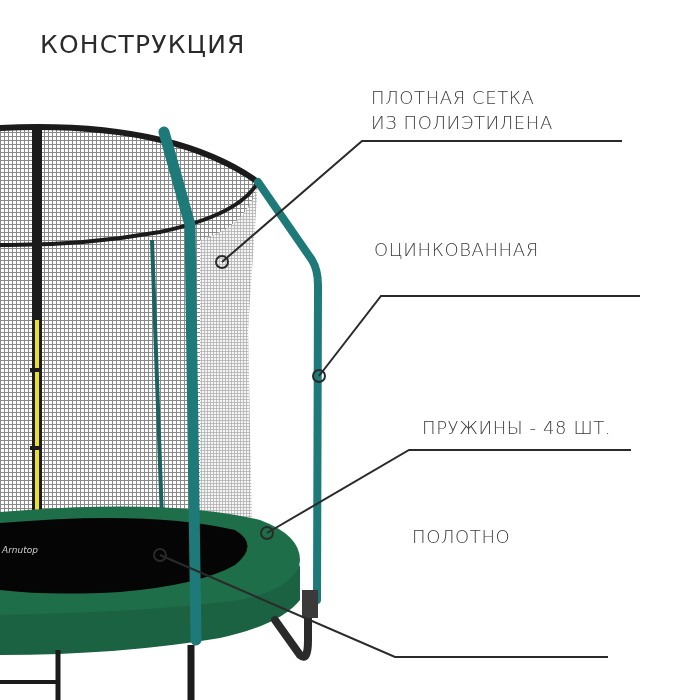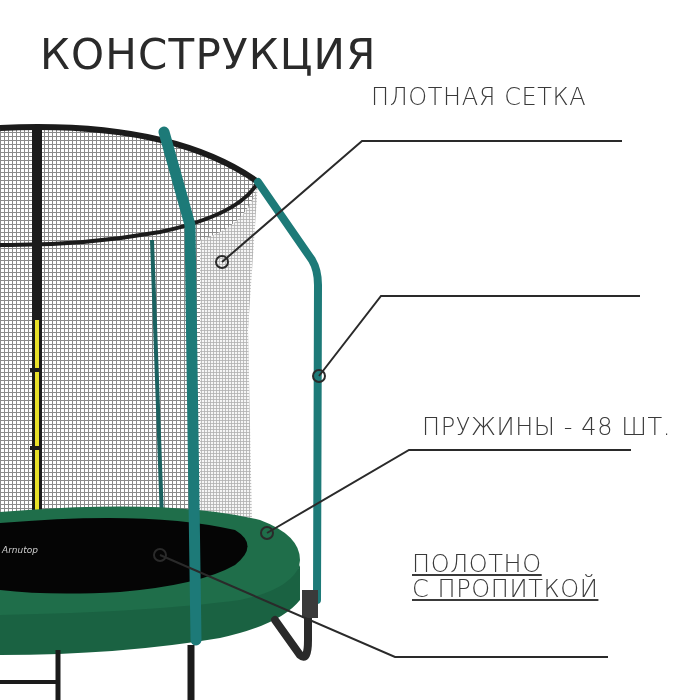--- a/index.html
+++ b/index.html
@@ -6,7 +6,7 @@
     body { width: 700px; height: 700px; position: relative; overflow: hidden; font-family: "DejaVu Sans", "Liberation Sans", sans-serif; }
     .title {
       position: absolute; left: 40px; top: 30px;
-      font-size: 42px; letter-spacing: 1.2px; color: #2a2a2a; font-weight: 400;
+      font-size: 25px; letter-spacing: 1.2px; color: #2a2a2a; font-weight: 400;
       font-family: "DejaVu Sans", sans-serif;
     }
     .label {

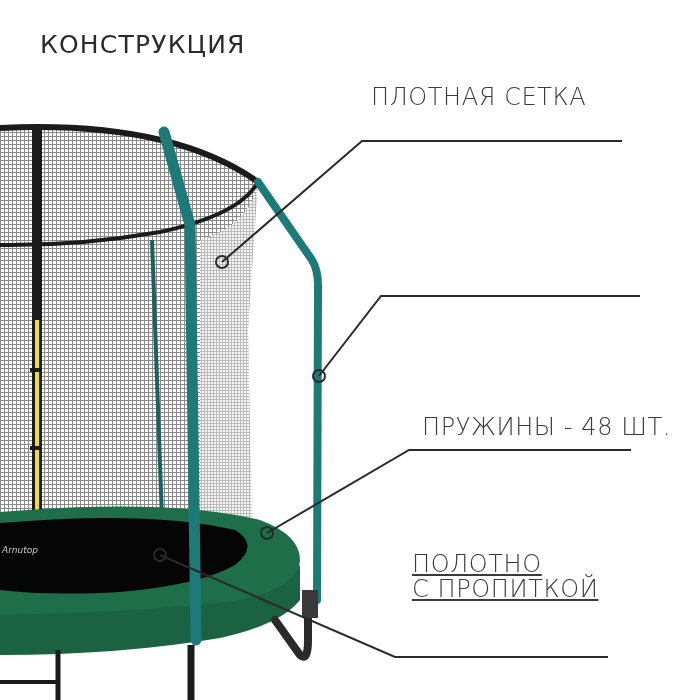--- a/index.html
+++ b/index.html
@@ -10,7 +10,7 @@
       font-family: "DejaVu Sans", sans-serif;
     }
     .label {
-      position: absolute; color: #3a3a3a; font-size: 24px; line-height: 25px;
+      position: absolute; color: #3a3a3a; font-size: 18px; line-height: 25px;
       letter-spacing: 0.6px; font-weight: 300; font-family: "DejaVu Sans", sans-serif;
       white-space: nowrap;
     }

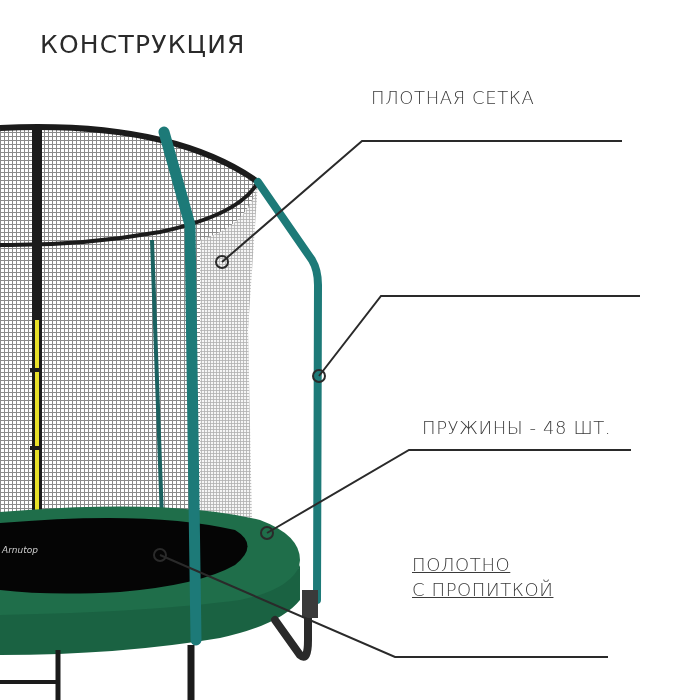--- a/index.html
+++ b/index.html
@@ -93,6 +93,7 @@
 
 <div class="label" id="lbl-net">
   <span>ПЛОТНАЯ СЕТКА</span>
+  <span>ИЗ ПОЛИЭТИЛЕНА</span>
 </div>
 
 <div class="label" id="lbl-steel">

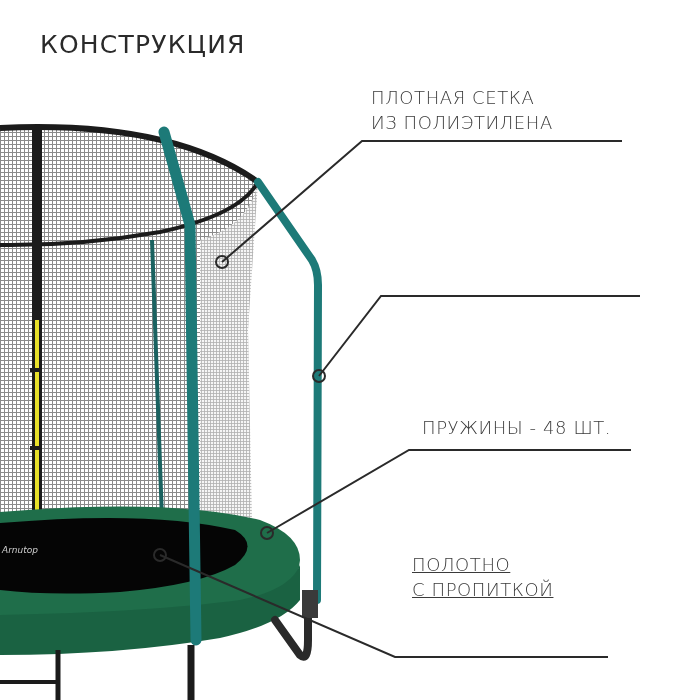--- a/index.html
+++ b/index.html
@@ -97,6 +97,7 @@
 </div>
 
 <div class="label" id="lbl-steel">
+  <span>ОЦИНКОВАННАЯ</span>
 </div>
 
 <div class="label" id="lbl-springs">

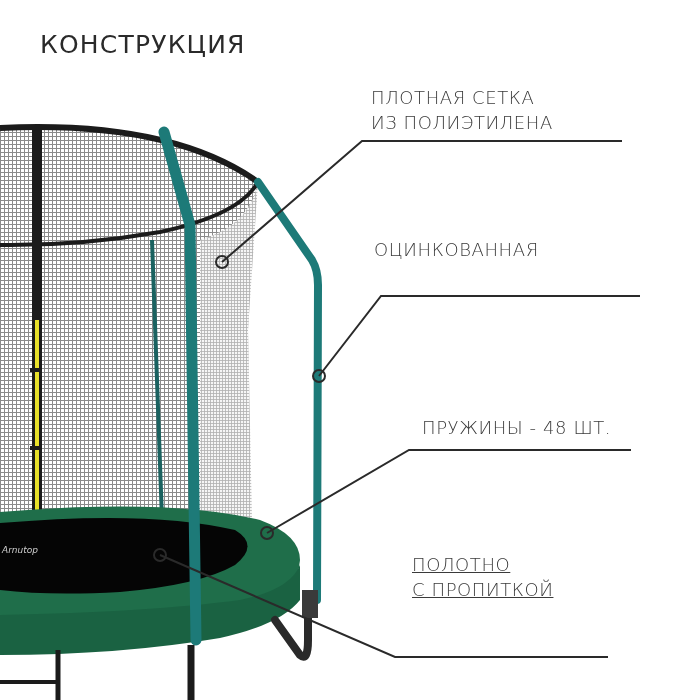--- a/index.html
+++ b/index.html
@@ -18,7 +18,7 @@
     #lbl-net { left: 371px; top: 85px; }
     #lbl-steel { left: 374px; top: 237px; }
     #lbl-springs { left: 422px; top: 415px; }
-    #lbl-mat { left: 412px; top: 552px; text-decoration: underline; }
+    #lbl-mat { left: 412px; top: 524px; }
     svg.scene { position: absolute; left: 0; top: 0; }
   </style>
 </head>

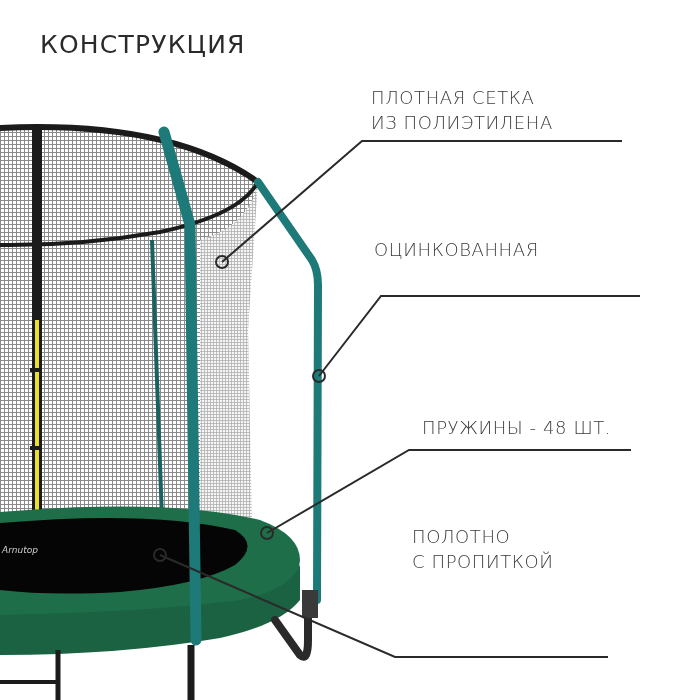--- a/index.html
+++ b/index.html
@@ -106,7 +106,6 @@
 
 <div class="label" id="lbl-mat">
   <span>ПОЛОТНО</span>
-  <span>С ПРОПИТКОЙ</span>
 </div>
 
 </body></html>

